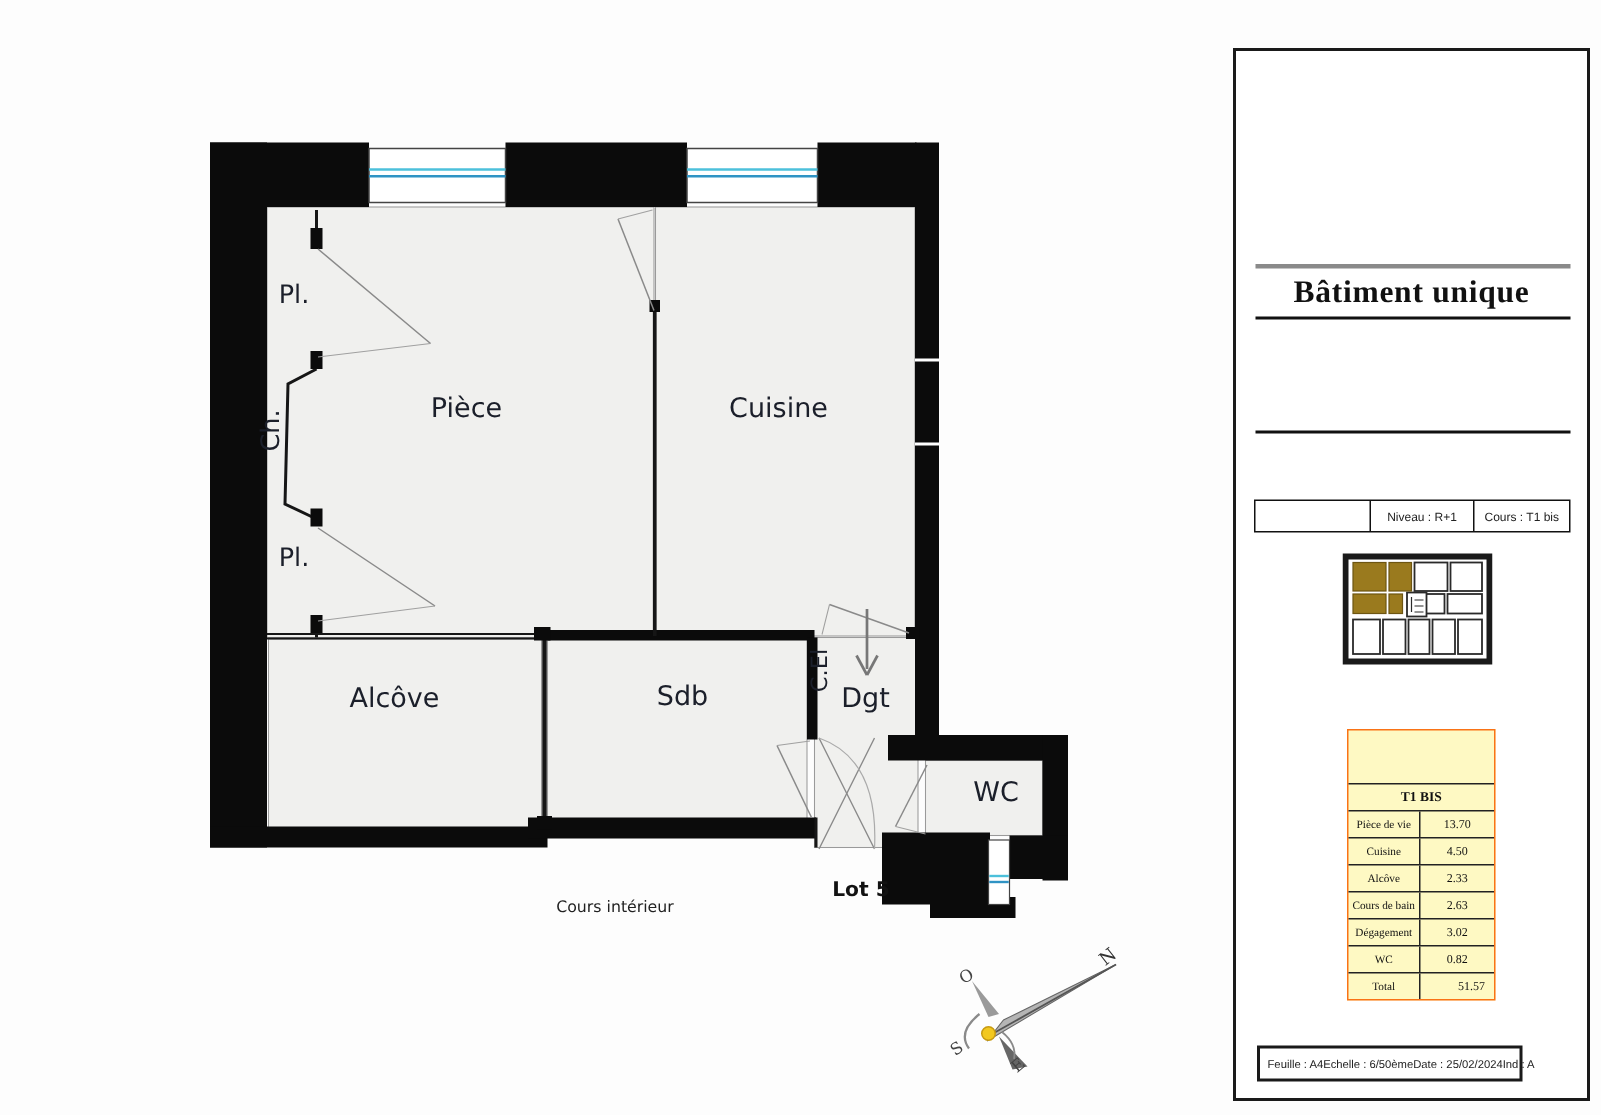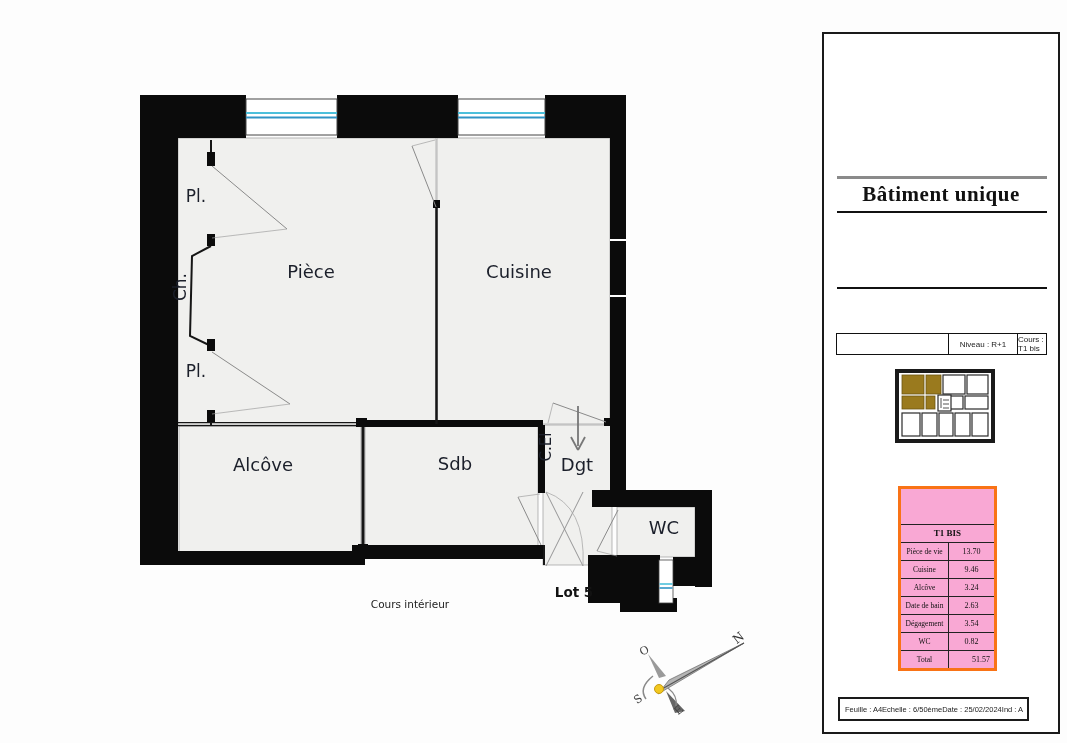--- a/index.html
+++ b/index.html
@@ -24,7 +24,7 @@
   }
   .info-row{
     position:absolute;left:12px;top:299px;width:211px;height:22px;
-    display:flex;border:1px solid #111;box-sizing:border-box;background:#fff;padding-left:35px;
+    display:flex;border:1px solid #111;box-sizing:border-box;background:#fff;
   }
   .info-cell{
     border-right:1px solid #111;display:flex;align-items:center;justify-content:center;

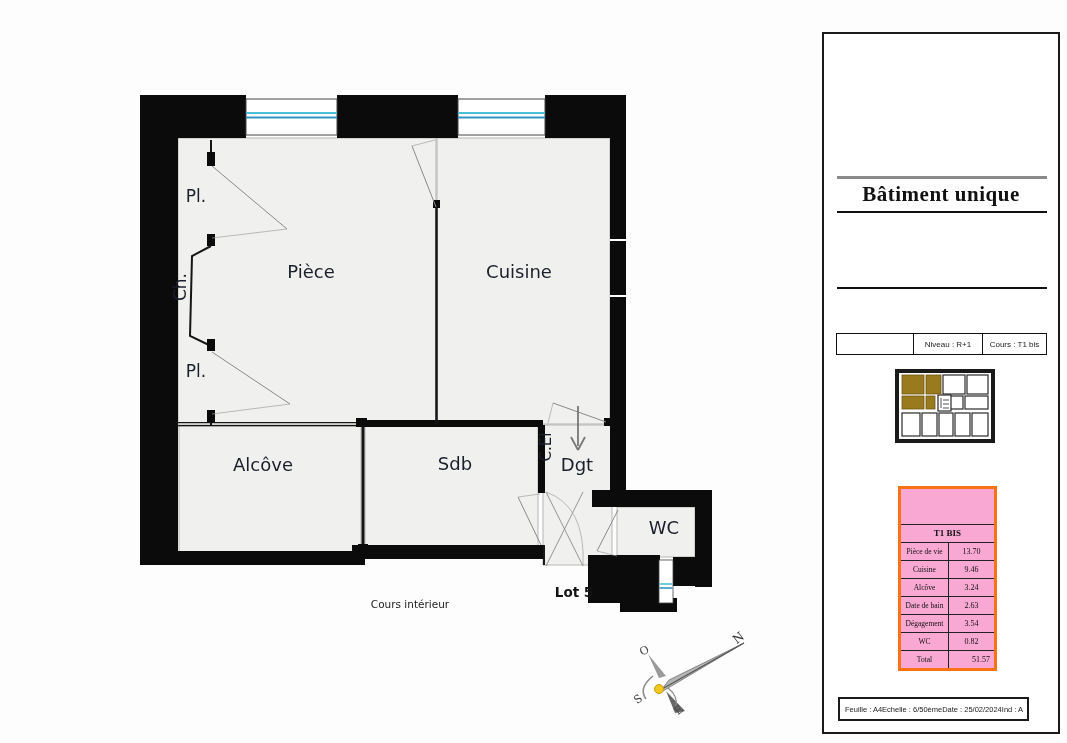--- a/index.html
+++ b/index.html
@@ -36,7 +36,7 @@
 
   .area-table{
     position:absolute;left:74px;top:452px;width:99px;
-    border:3px solid #f97316;background:#f9a8d4;box-sizing:border-box;
+    border:1px solid #f97316;background:#fef9c3;box-sizing:border-box;
     font-family:"Liberation Serif",serif;color:#111;
   }
   .at-empty{height:35px;border-bottom:1px solid #222;}

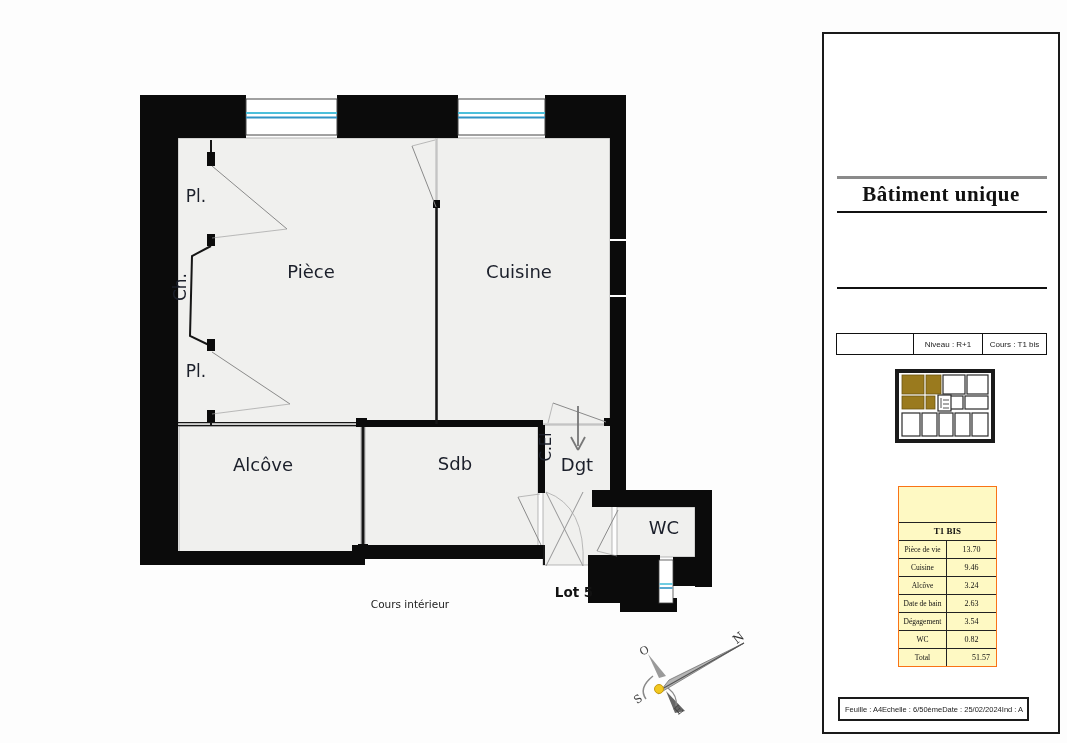--- a/index.html
+++ b/index.html
@@ -237,7 +237,7 @@
     </div>
     <div class="at-row">
       <div class="at-label">Cuisine</div>
-      <div class="at-value">9.46</div>
+      <div class="at-value">4.50</div>
     </div>
     <div class="at-row">
       <div class="at-label">Alcôve</div>

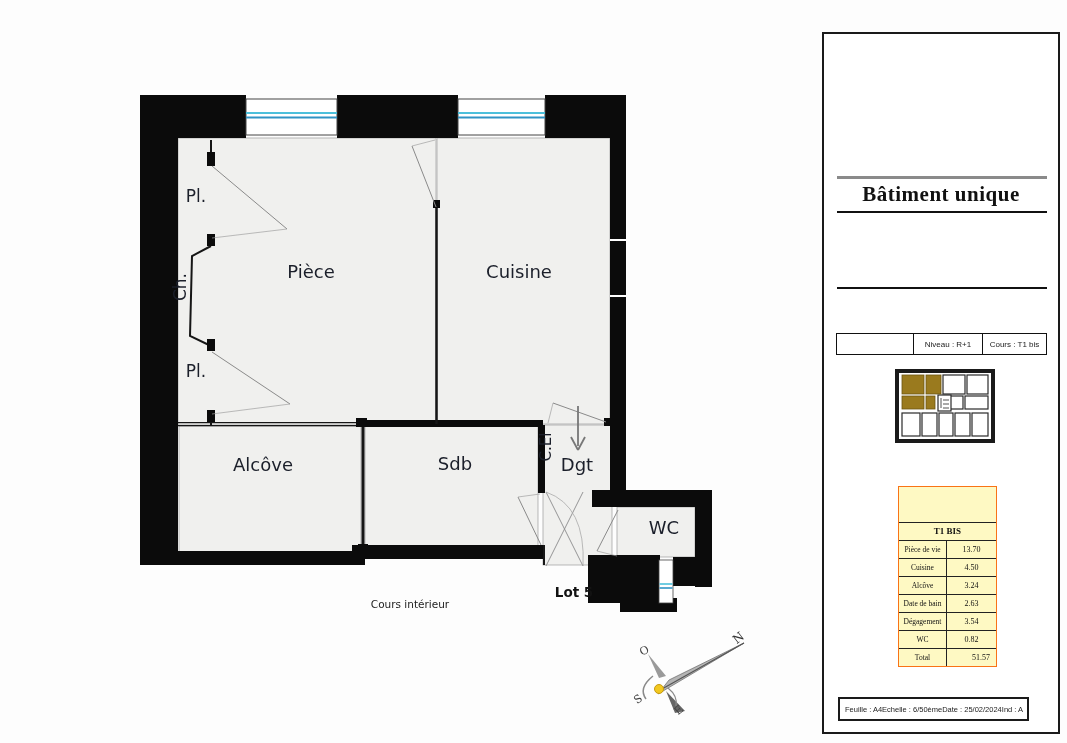--- a/index.html
+++ b/index.html
@@ -241,7 +241,7 @@
     </div>
     <div class="at-row">
       <div class="at-label">Alcôve</div>
-      <div class="at-value">3.24</div>
+      <div class="at-value">2.33</div>
     </div>
     <div class="at-row">
       <div class="at-label">Date de bain</div>

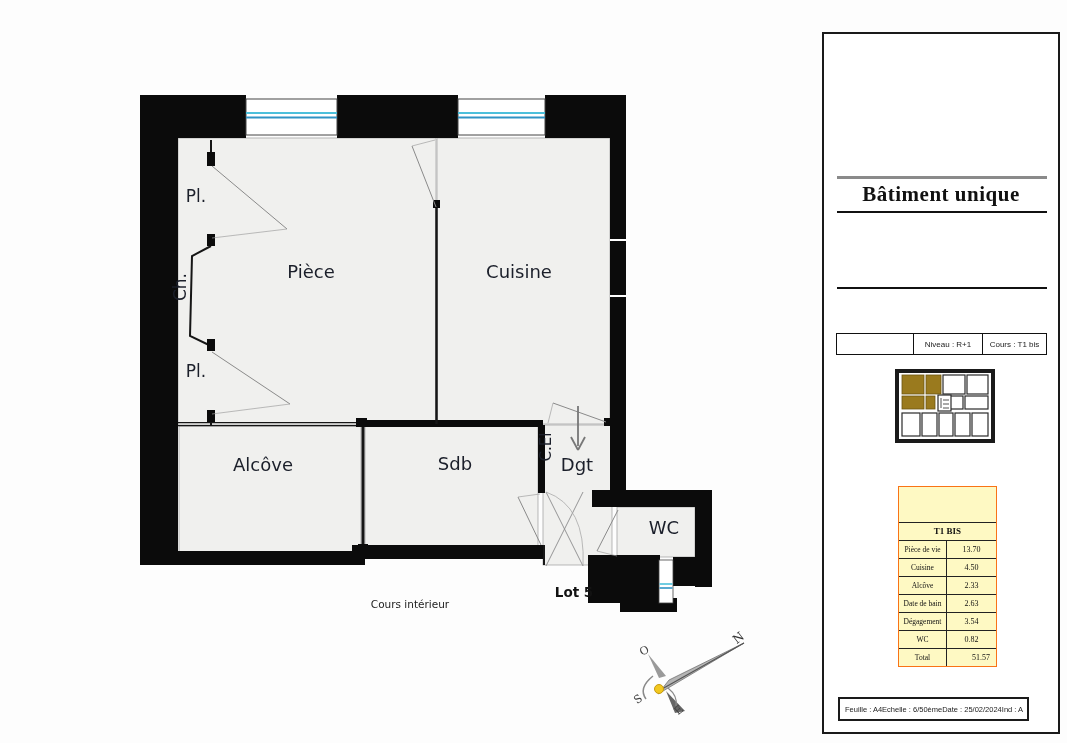--- a/index.html
+++ b/index.html
@@ -244,7 +244,7 @@
       <div class="at-value">2.33</div>
     </div>
     <div class="at-row">
-      <div class="at-label">Date de bain</div>
+      <div class="at-label">Cours de bain</div>
       <div class="at-value">2.63</div>
     </div>
     <div class="at-row">

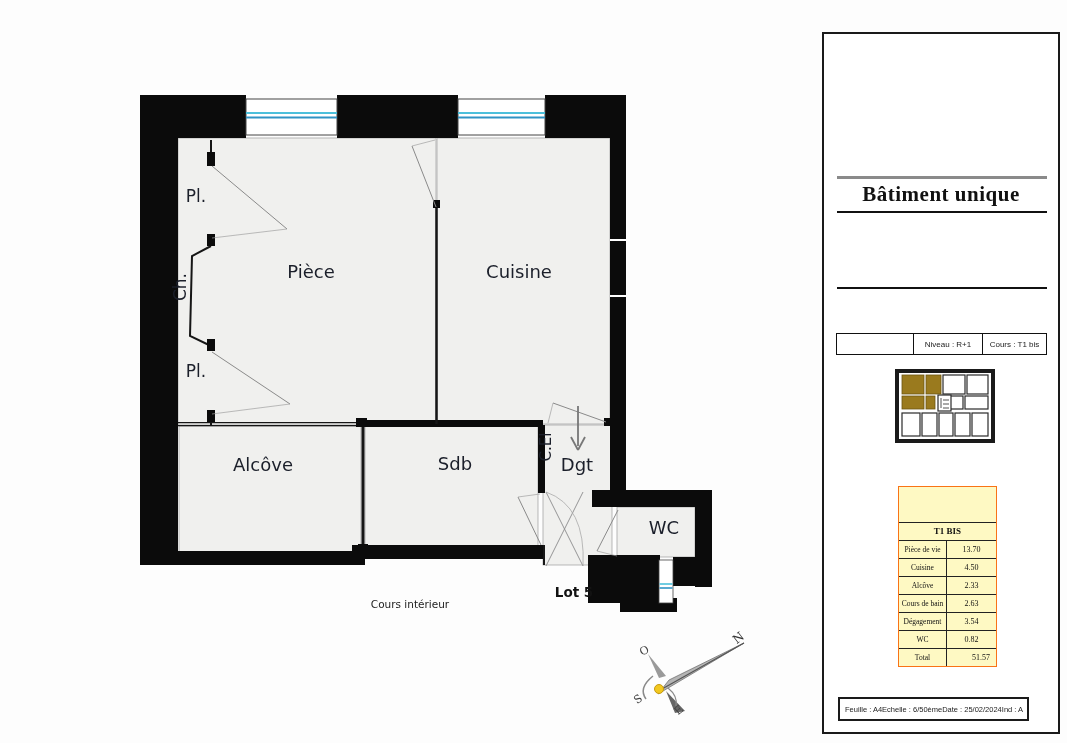--- a/index.html
+++ b/index.html
@@ -249,7 +249,7 @@
     </div>
     <div class="at-row">
       <div class="at-label">Dégagement</div>
-      <div class="at-value">3.54</div>
+      <div class="at-value">3.02</div>
     </div>
     <div class="at-row">
       <div class="at-label">WC</div>

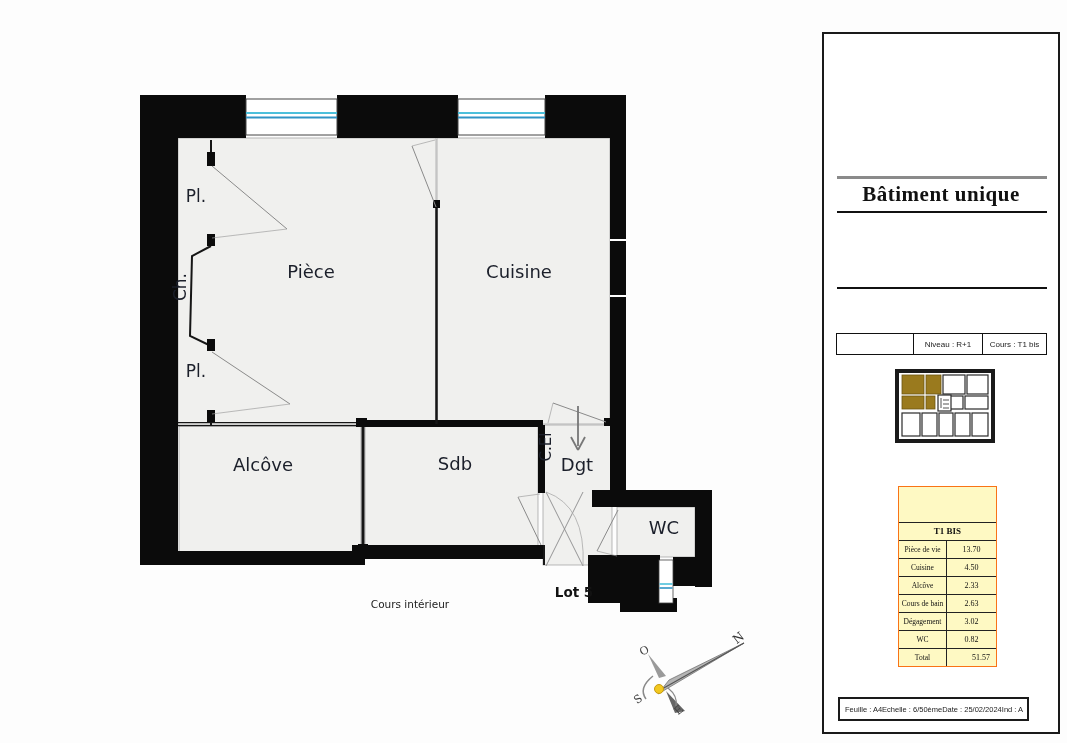--- a/index.html
+++ b/index.html
@@ -54,7 +54,7 @@
   .at-value{flex:1;display:flex;align-items:center;justify-content:center;font-size:8px;}
 
   .footer-bar{
-    position:absolute;left:14px;top:663px;width:191px;height:24px;
+    position:absolute;left:14px;top:663px;width:177px;height:24px;
     border:2px solid #1a1a1a;box-sizing:border-box;background:#fff;
     display:flex;align-items:center;justify-content:space-between;
     padding:0 5px;font:7.5px "Liberation Sans",sans-serif;color:#222;white-space:nowrap;

